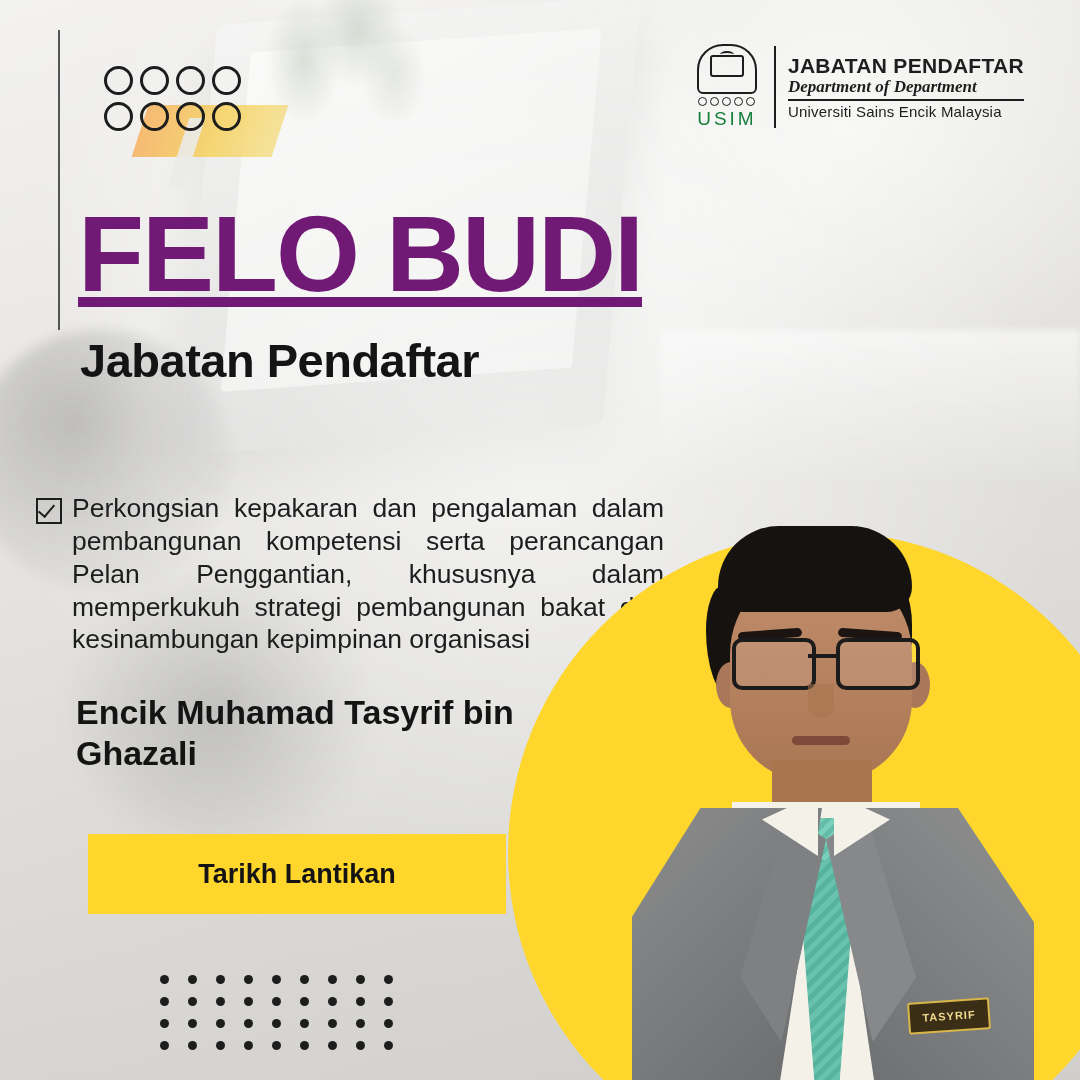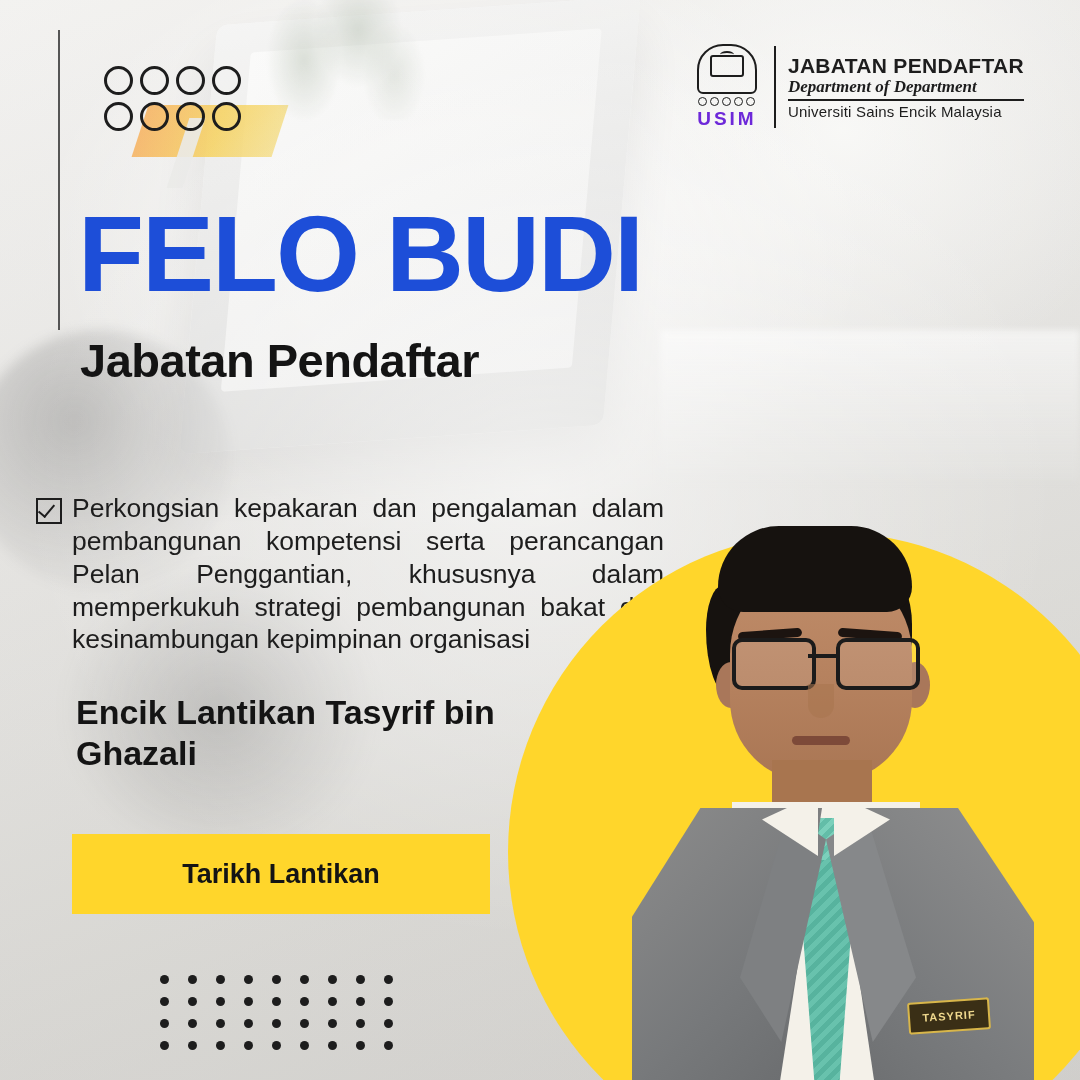--- a/index.html
+++ b/index.html
@@ -222,9 +222,9 @@
   }
   .logo-usim {
     font-size: 19px;
-    font-weight: bold;
+    font-weight: normal;
     letter-spacing: 3px;
-    color: #6d28d9;
+    color: #15803d;
     margin-top: 2px;
   }
   .logo-divider {

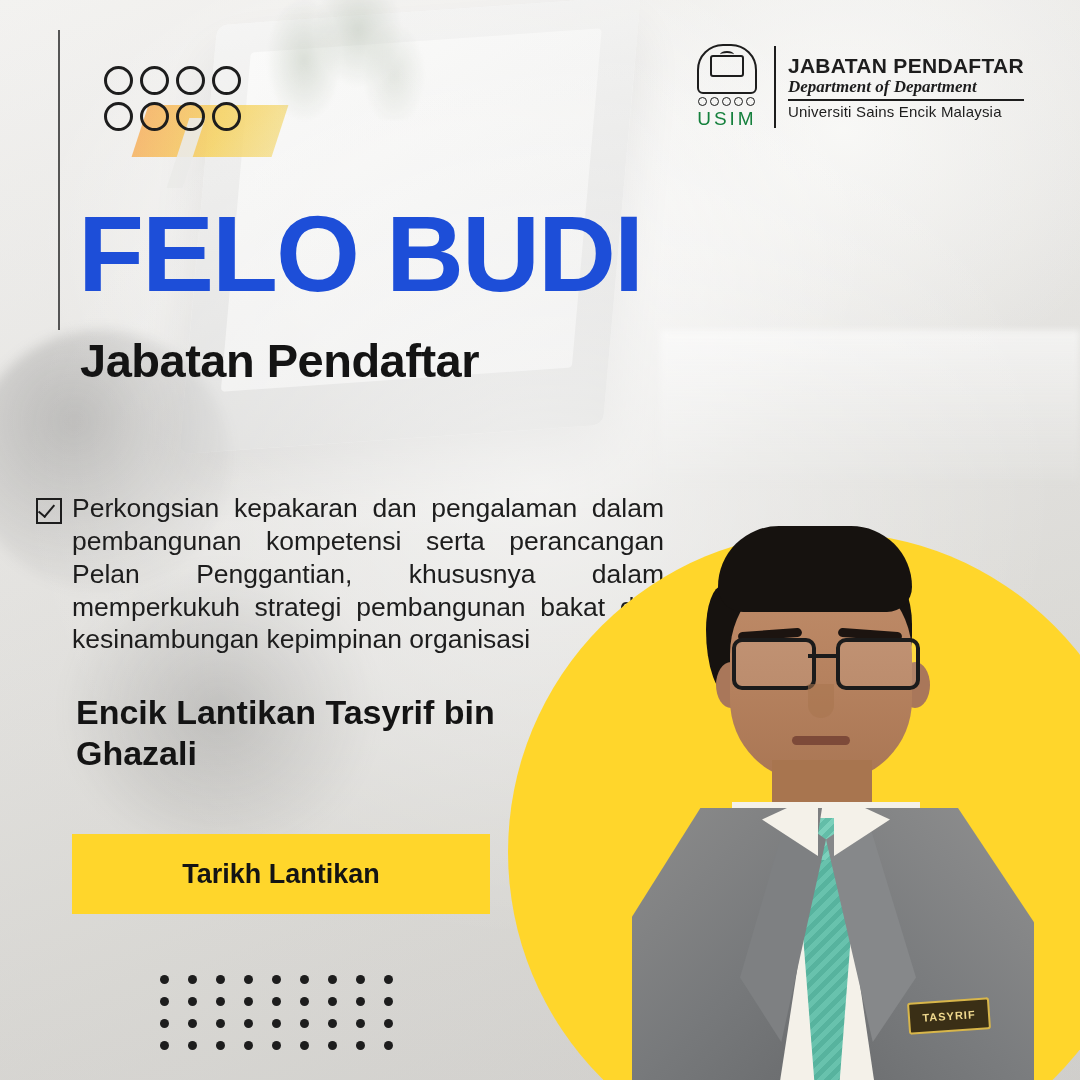--- a/index.html
+++ b/index.html
@@ -271,8 +271,9 @@
     font-size: 108px;
     font-weight: bold;
     letter-spacing: -2px;
-    color: #1d4ed8;
+    color: #701a75;
     line-height: 1;
+    text-decoration: underline;
   }
   .title-sub {
     position: absolute;

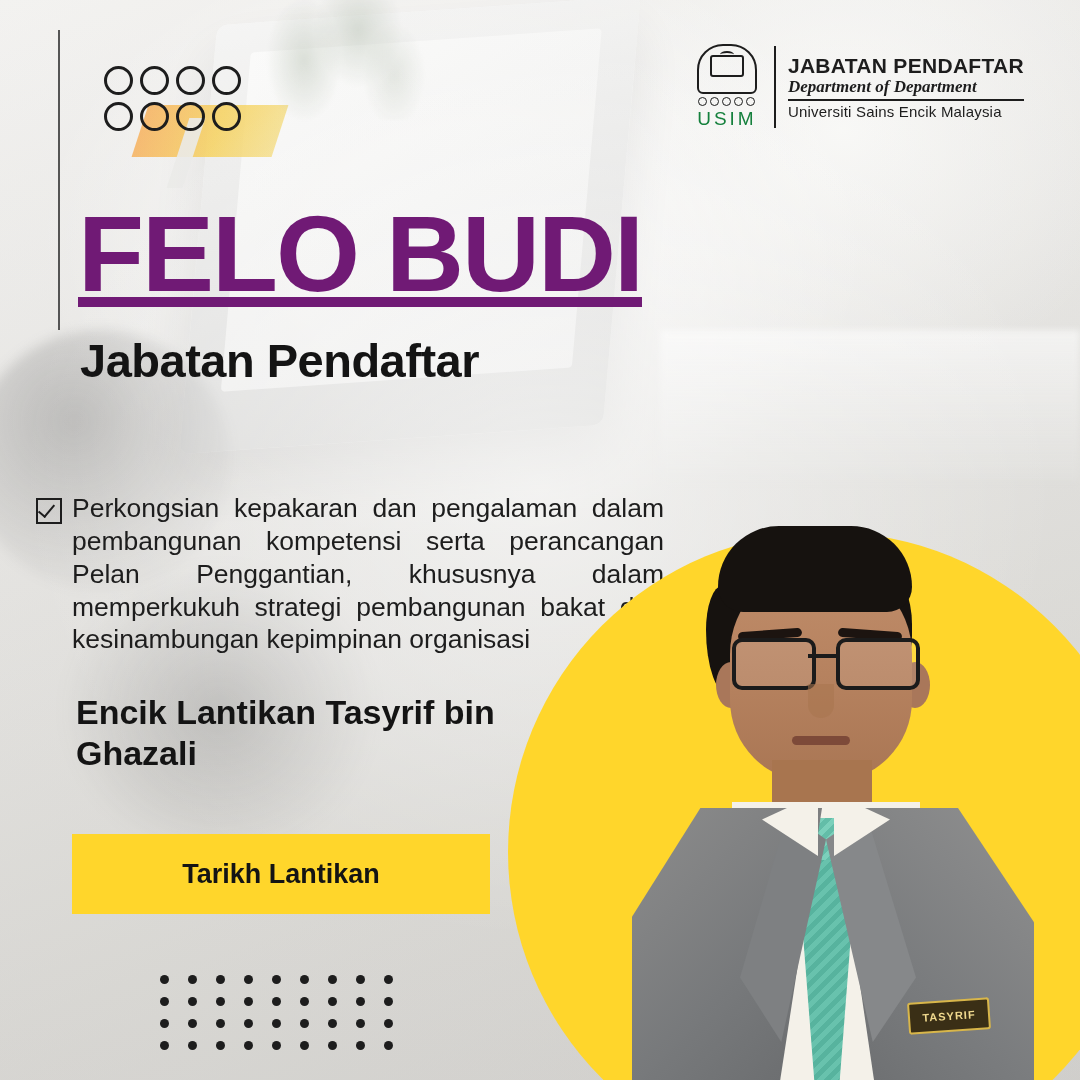--- a/index.html
+++ b/index.html
@@ -650,7 +650,7 @@
     <div class="desc-text">Perkongsian kepakaran dan pengalaman dalam pembangunan kompetensi serta perancangan Pelan Penggantian, khususnya dalam memperkukuh strategi pembangunan bakat dan kesinambungan kepimpinan organisasi</div>
   </div>
 
-  <div class="person-name">Encik Lantikan Tasyrif bin Ghazali</div>
+  <div class="person-name">Encik Muhamad Tasyrif bin Ghazali</div>
 
   <div class="date-box">
     <div class="date-label">Tarikh Lantikan</div>

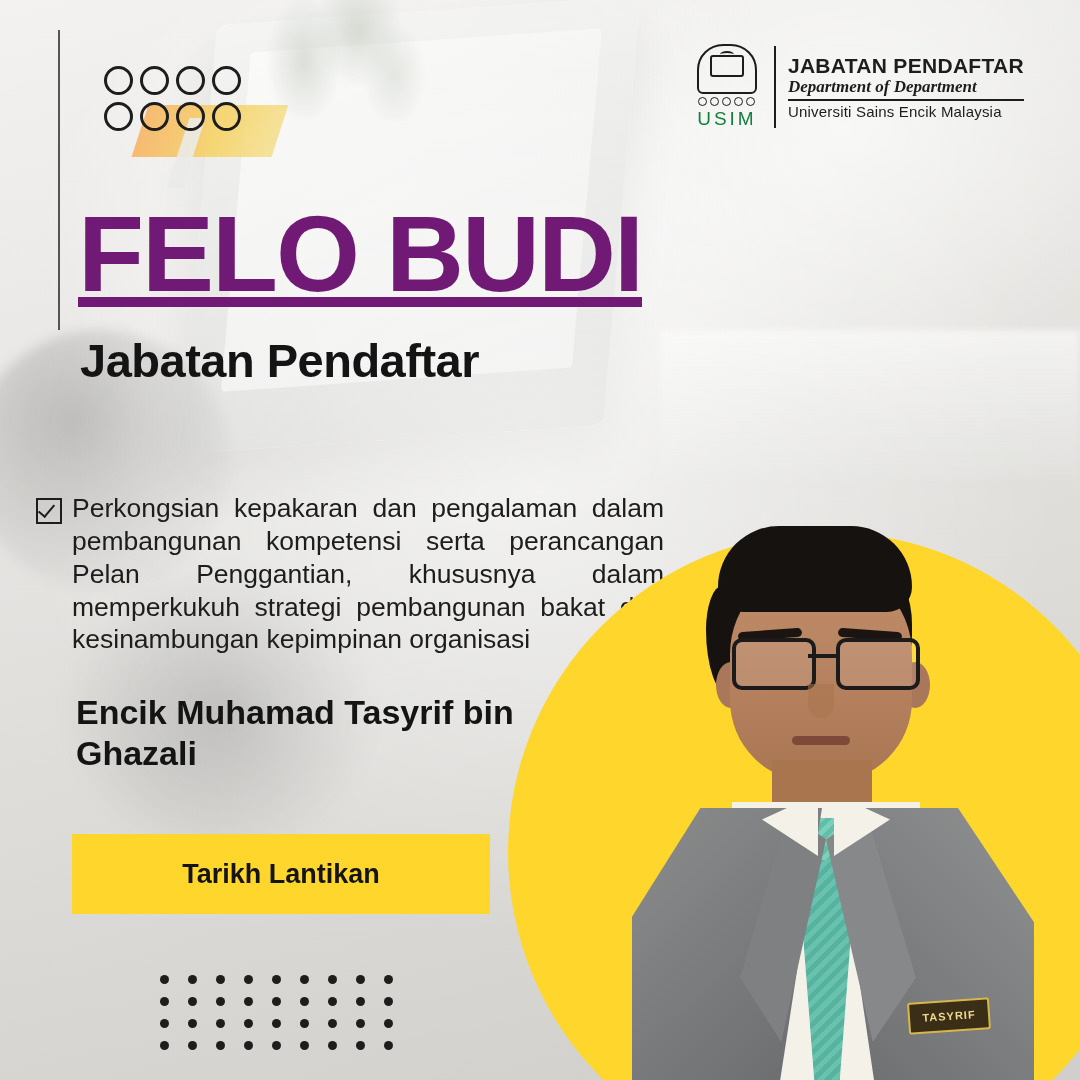--- a/index.html
+++ b/index.html
@@ -336,7 +336,7 @@
   
   .date-box {
     position: absolute;
-    left: 72px;
+    left: 88px;
     top: 834px;
     width: 418px;
     height: 80px;

